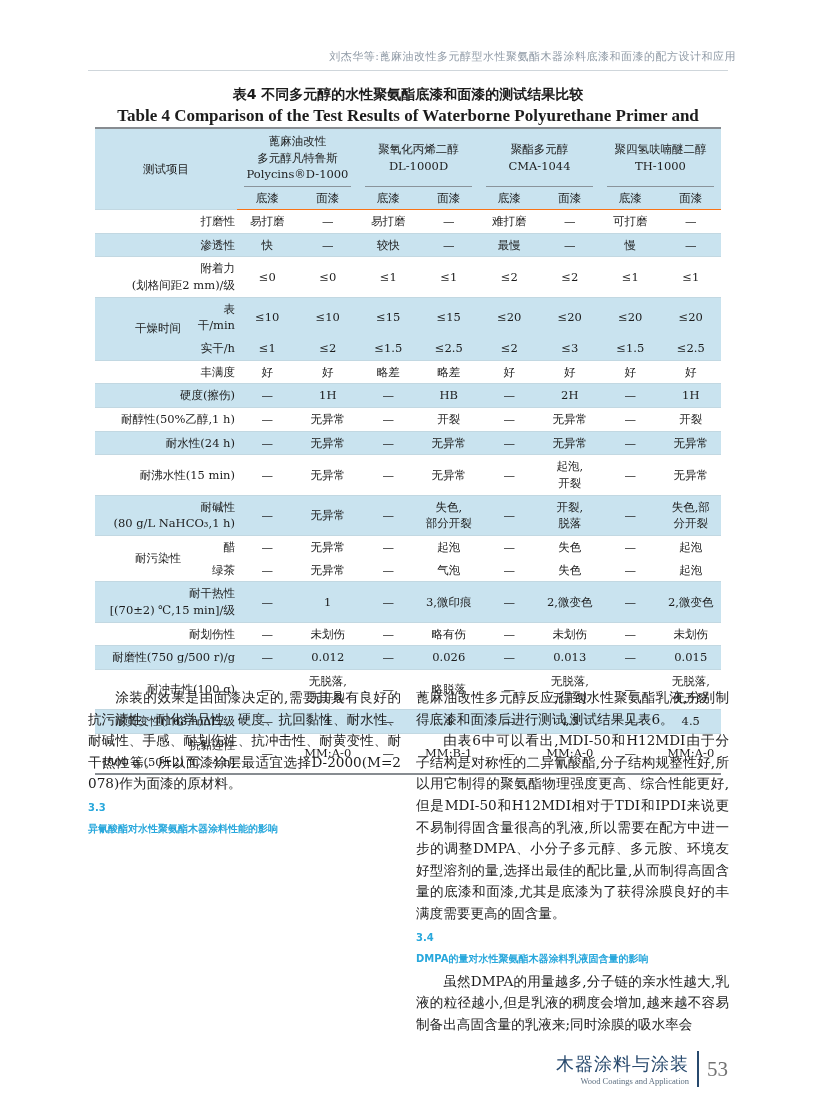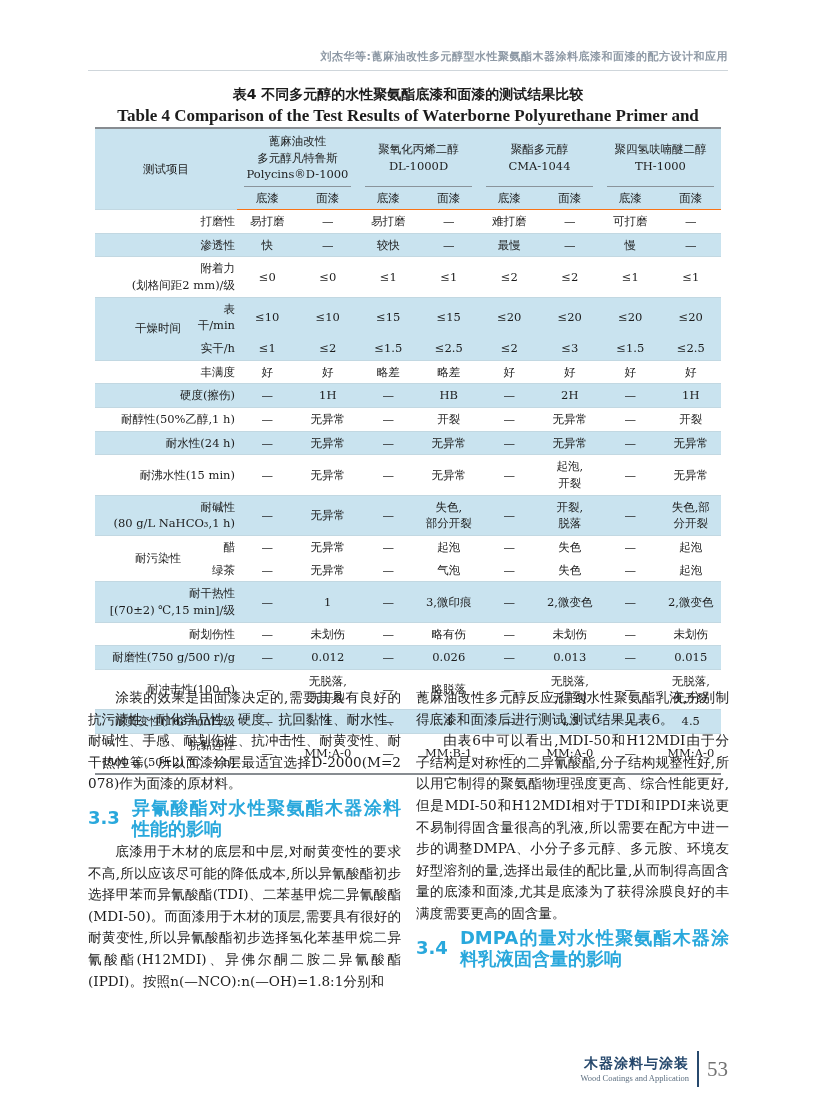--- a/index.html
+++ b/index.html
@@ -14,10 +14,9 @@
   }
   
   .running-head{
-    position:absolute;top:49px;right:88px;
+    position:absolute;top:49px;right:80px;
     font-size:11px;color:#8f9aa6;letter-spacing:.5px;
     font-family:"DejaVu Sans","Liberation Sans",sans-serif;
-    font-weight:bold;
   }
   .head-rule{
     position:absolute;top:70px;left:88px;width:640px;

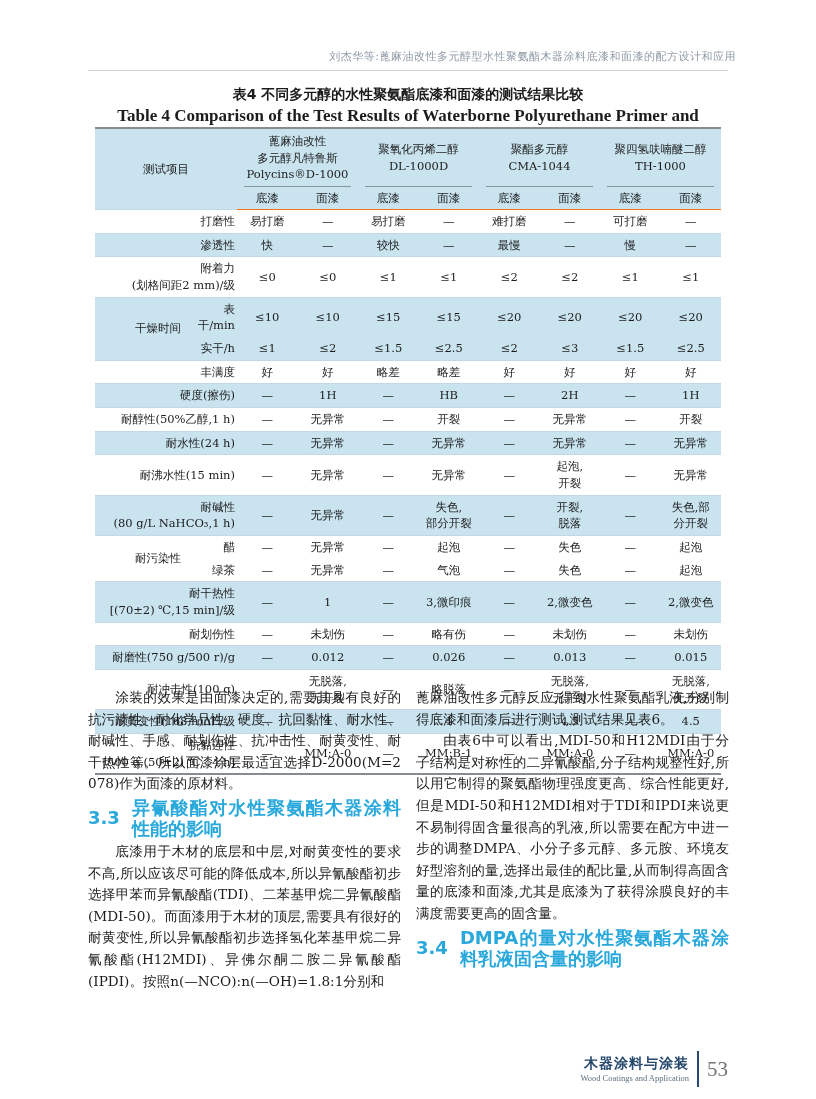--- a/index.html
+++ b/index.html
@@ -68,10 +68,11 @@
   .para{margin:0;}
   .para.indent{text-indent:2em;}
   .sec-head{
-    display:flex;align-items:center;
+    display:flex;align-items:flex-start;
     font-family:"DejaVu Sans","Liberation Sans",sans-serif;
-    font-weight:bold;font-size:18px;line-height:21px;
+    font-weight:bold;font-size:10px;line-height:21px;
     margin:2px 0 2px;
+    flex-direction:column;
   }
   .sec-head .h-num{flex:0 0 auto;margin-right:12px;}
   

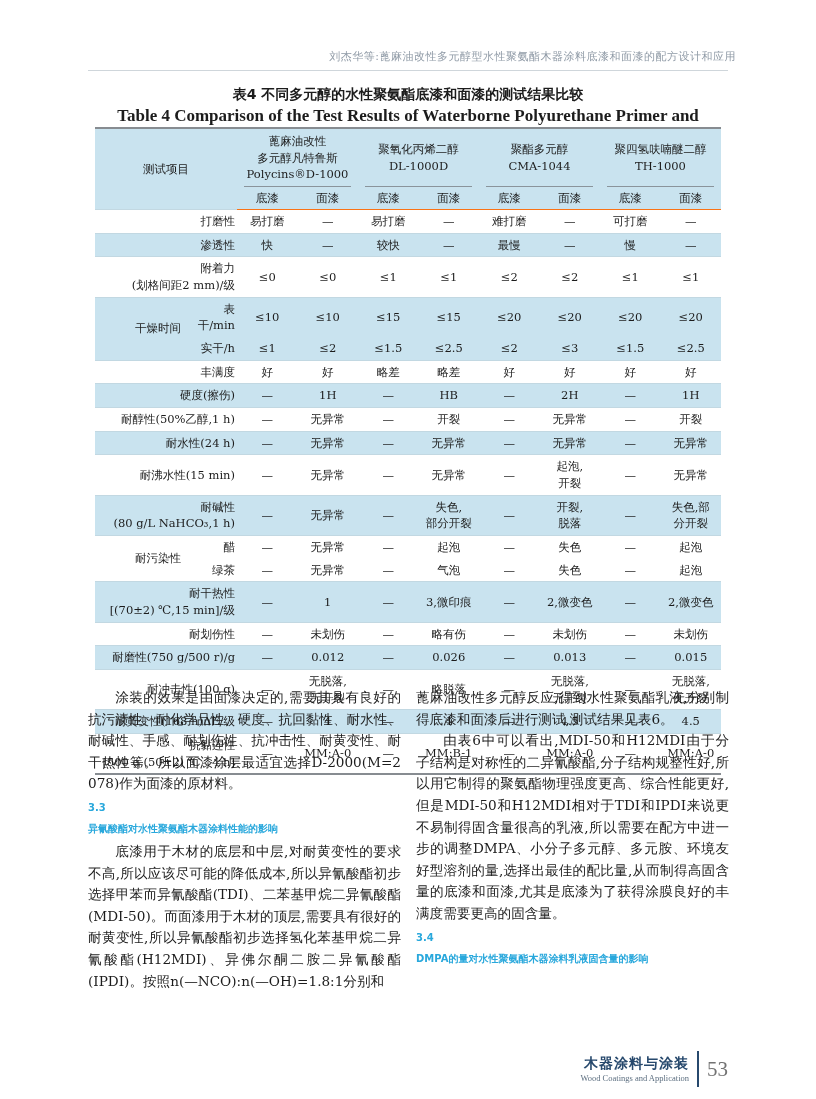--- a/index.html
+++ b/index.html
@@ -377,7 +377,6 @@
           <span class="h-num">3.3</span>
           <span class="h-text">异氰酸酯对水性聚氨酯木器涂料性能的影响</span>
         </div>
-        <div class="para indent">底漆用于木材的底层和中层,对耐黄变性的要求不高,所以应该尽可能的降低成本,所以异氰酸酯初步选择甲苯而异氰酸酯(TDI)、二苯基甲烷二异氰酸酯(MDI-50)。而面漆用于木材的顶层,需要具有很好的耐黄变性,所以异氰酸酯初步选择氢化苯基甲烷二异氰酸酯(H12MDI)、异佛尔酮二胺二异氰酸酯(IPDI)。按照n(—NCO):n(—OH)=1.8:1分别和</div>
       </div>
     <div class="col" id="col-right">
         <div class="para">蓖麻油改性多元醇反应,得到水性聚氨酯乳液,分别制得底漆和面漆后进行测试,测试结果见表6。</div>

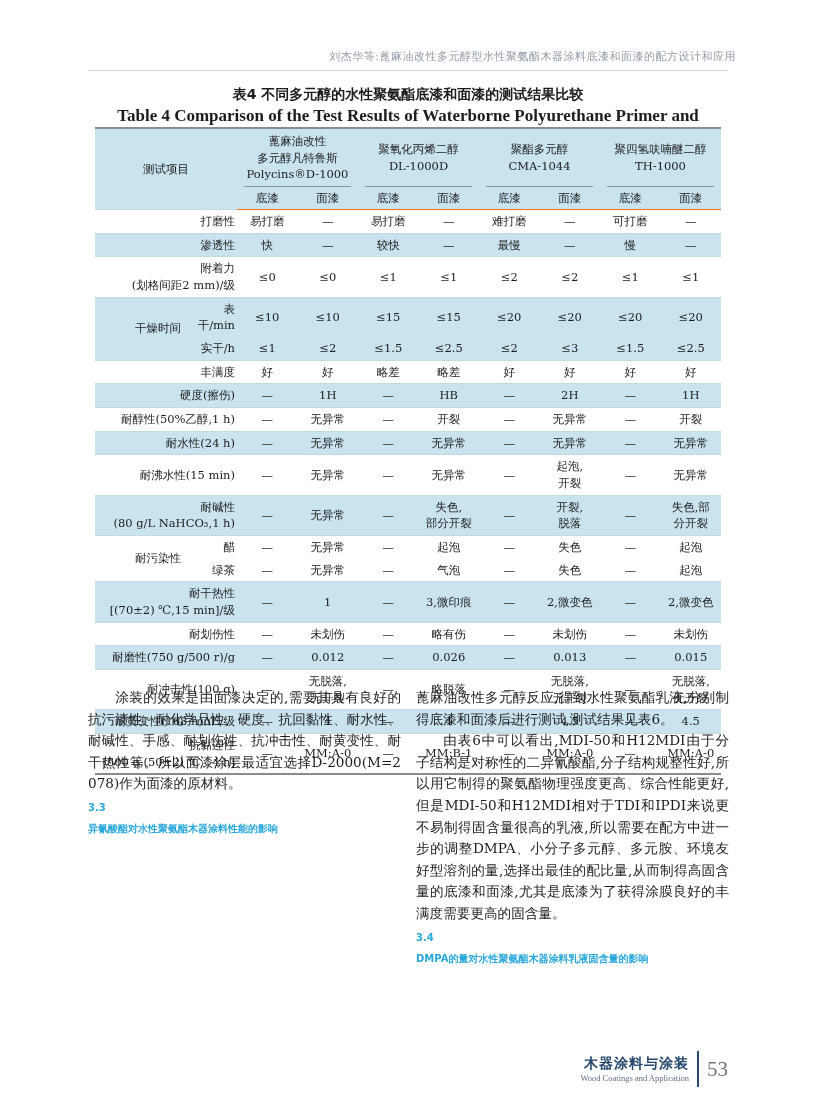--- a/index.html
+++ b/index.html
@@ -385,6 +385,7 @@
           <span class="h-num">3.4</span>
           <span class="h-text">DMPA的量对水性聚氨酯木器涂料乳液固含量的影响</span>
         </div>
+        <div class="para indent">虽然DMPA的用量越多,分子链的亲水性越大,乳液的粒径越小,但是乳液的稠度会增加,越来越不容易制备出高固含量的乳液来;同时涂膜的吸水率会</div>
       </div>
   </div>
 

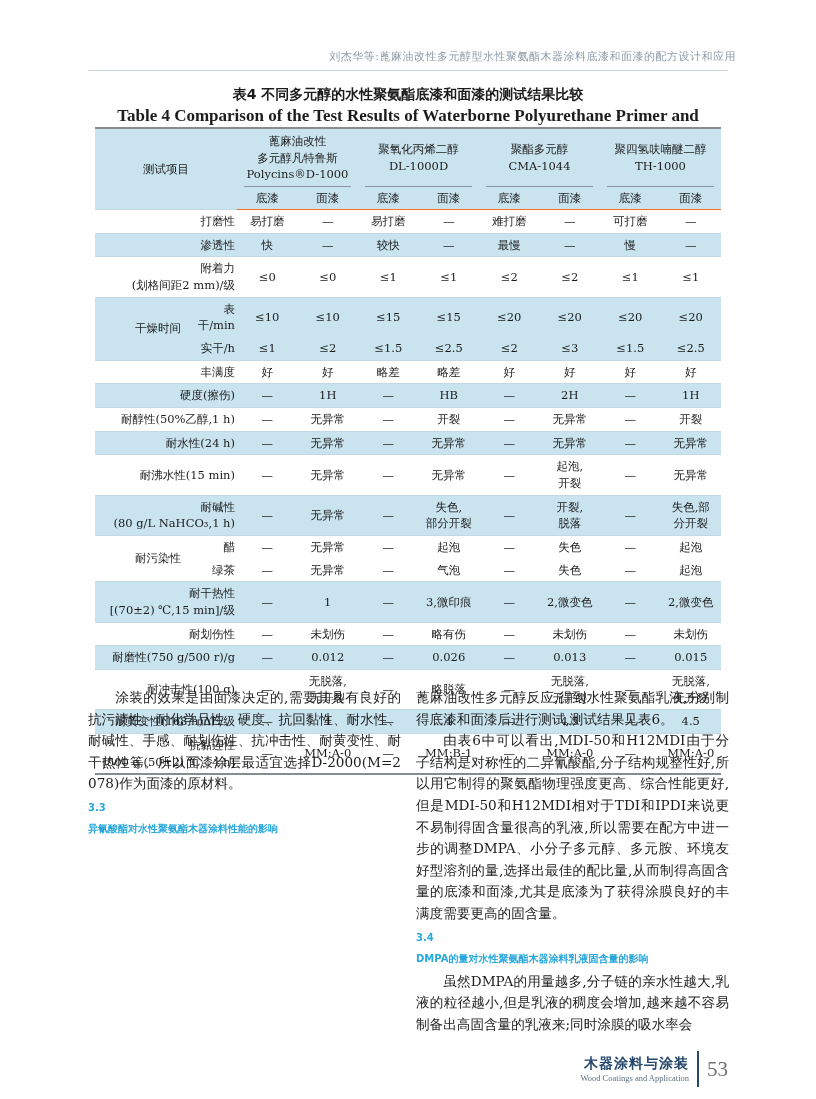--- a/index.html
+++ b/index.html
@@ -83,7 +83,7 @@
   .journal{text-align:right;margin-right:8px;}
   .journal-zh{
     font-family:"DejaVu Sans","Liberation Sans",sans-serif;
-    font-weight:bold;font-size:14px;letter-spacing:1px;
+    font-weight:normal;font-size:18px;letter-spacing:1px;
   }
   .journal-en{
     font-size:8.5px;color:#5d6f80;

